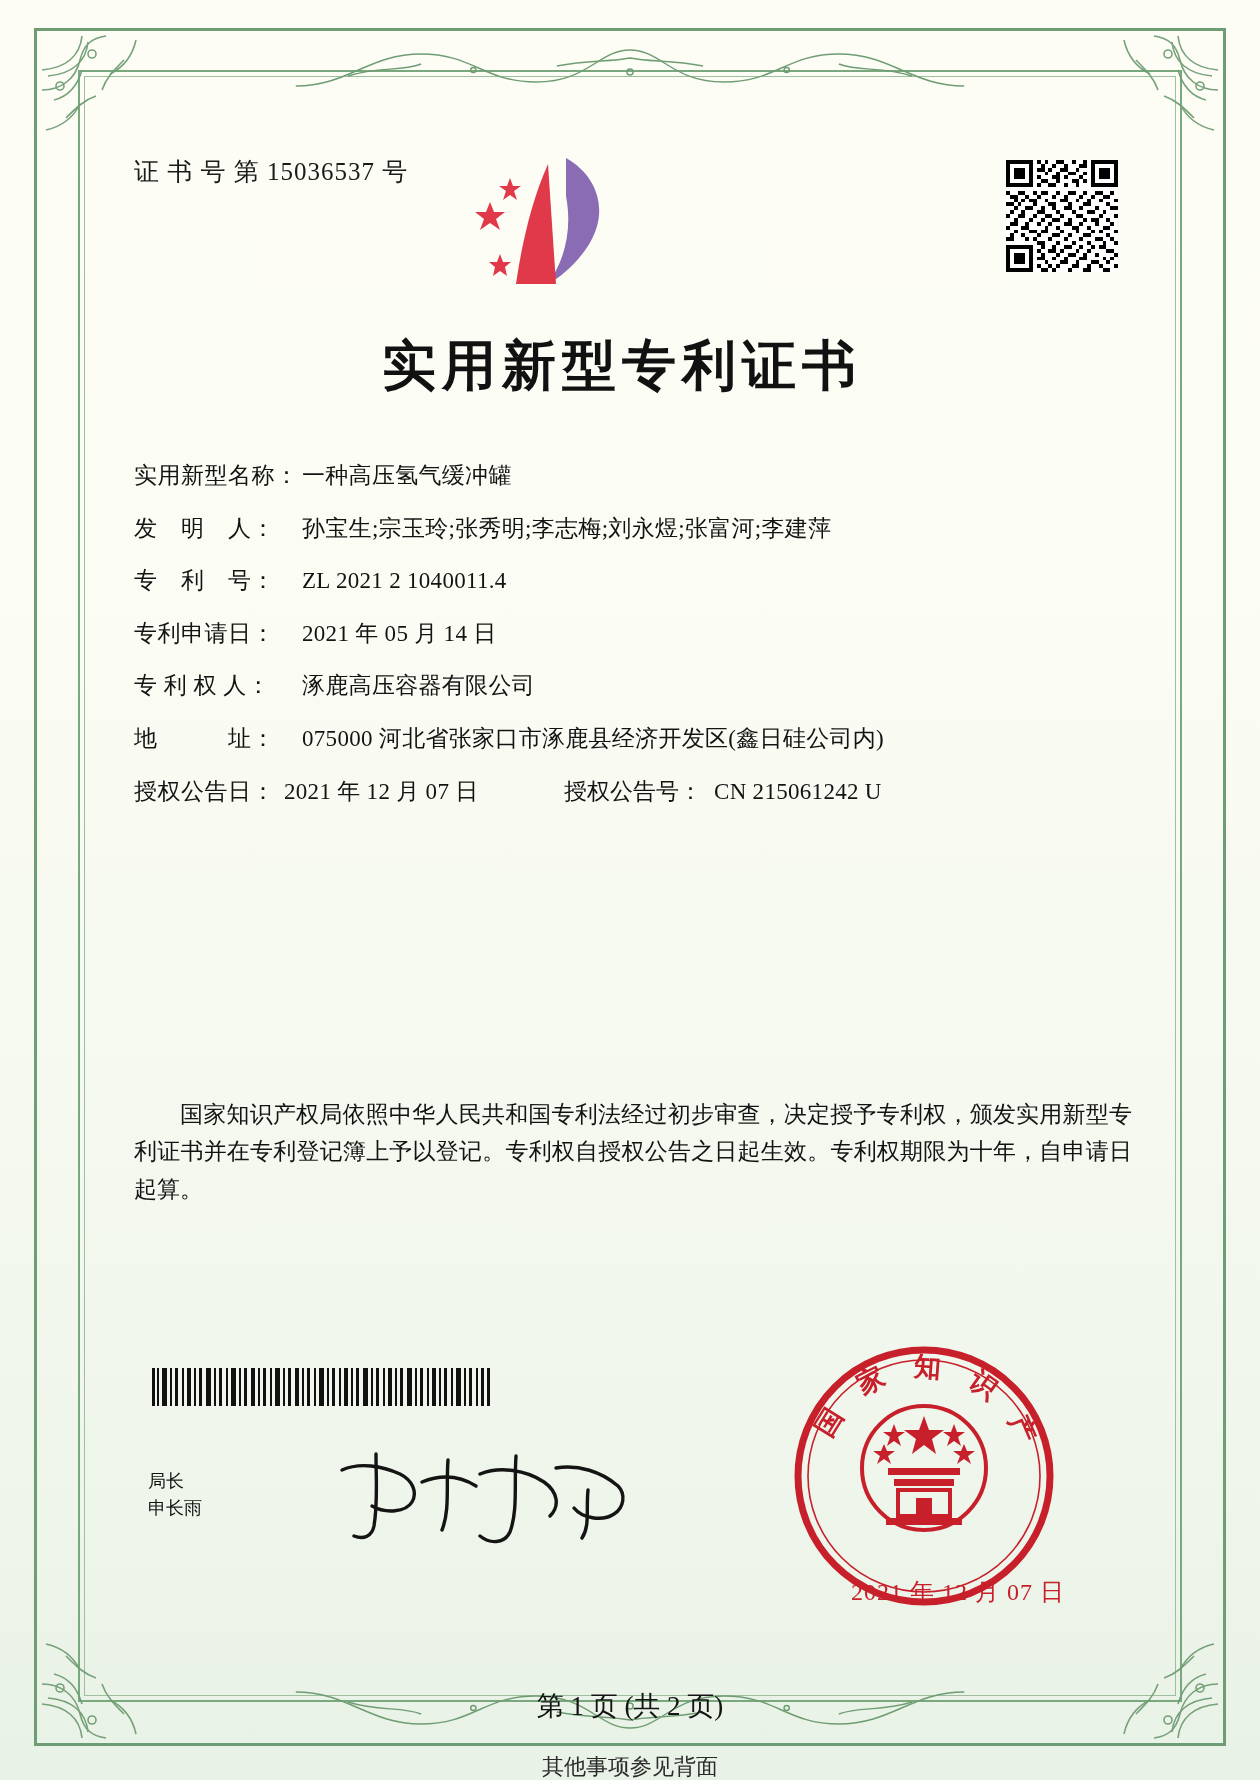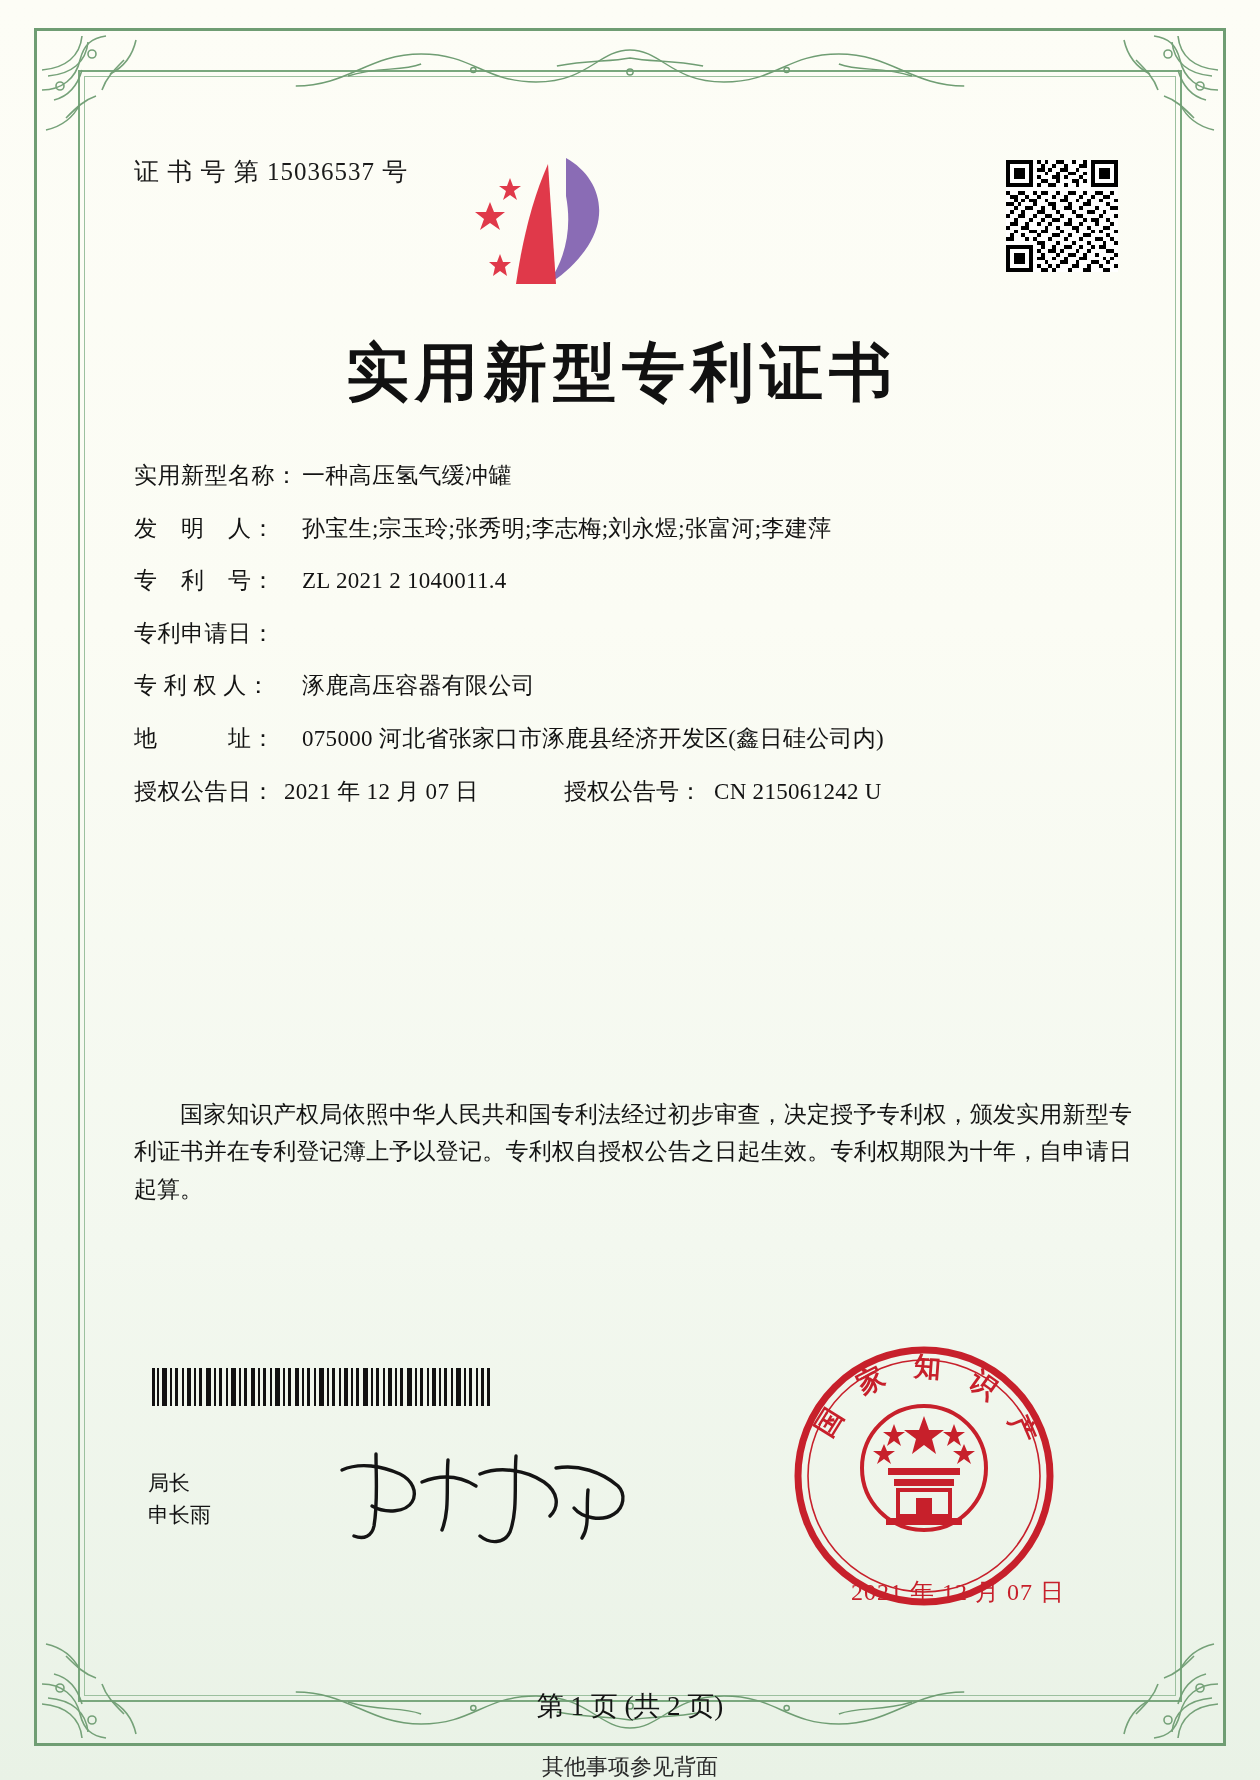--- a/index.html
+++ b/index.html
@@ -85,7 +85,7 @@
     position: absolute;
     left: 0; right: 16px; top: 330px;
     text-align: center;
-    font-size: 63px;
+    font-size: 54px;
     font-weight: bold;
     letter-spacing: 6px;
     color: #111;

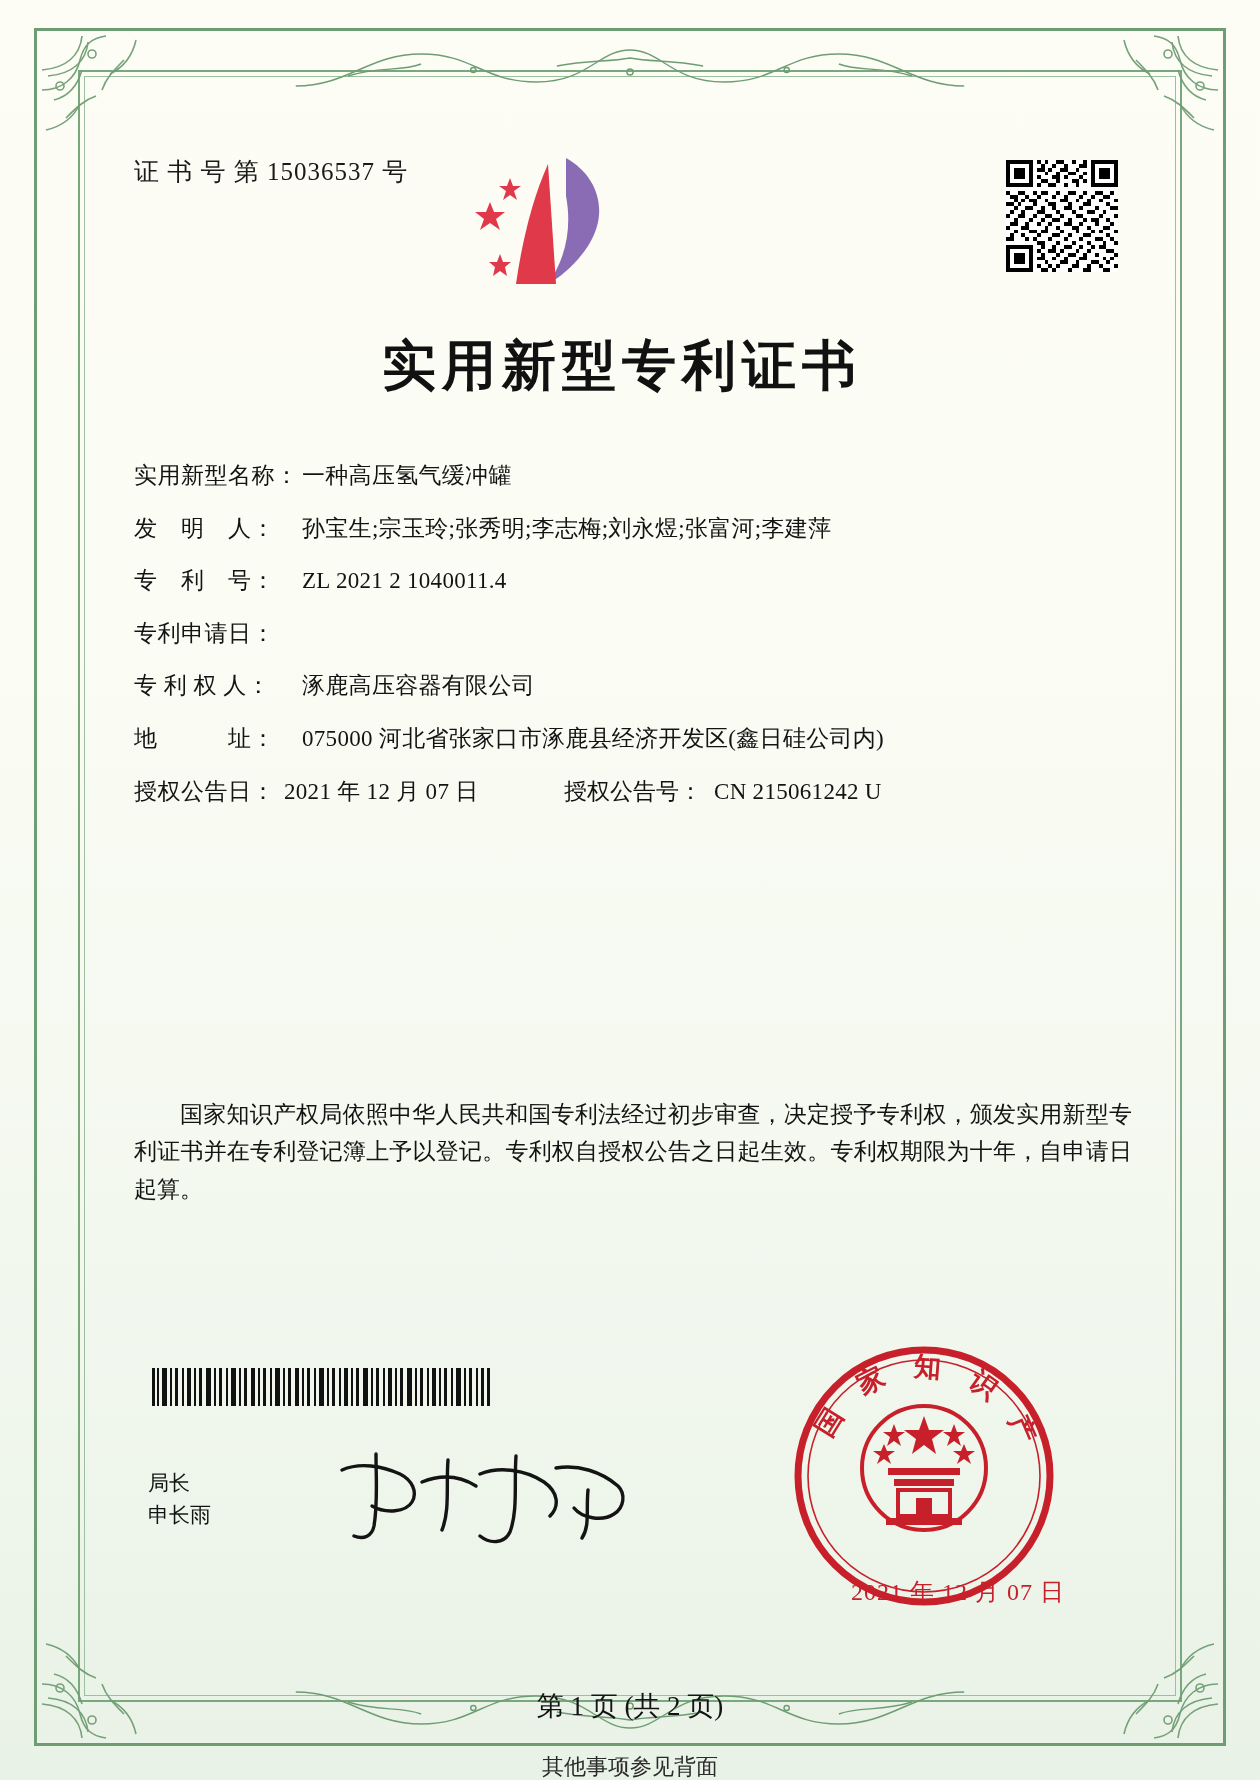--- a/index.html
+++ b/index.html
@@ -513,6 +513,7 @@
     </div>
     <div class="field-row">
       <div class="field-label">专利申请日：</div>
+      <div class="field-value">2021 年 05 月 14 日</div>
     </div>
     <div class="field-row">
       <div class="field-label">专 利 权 人：</div>

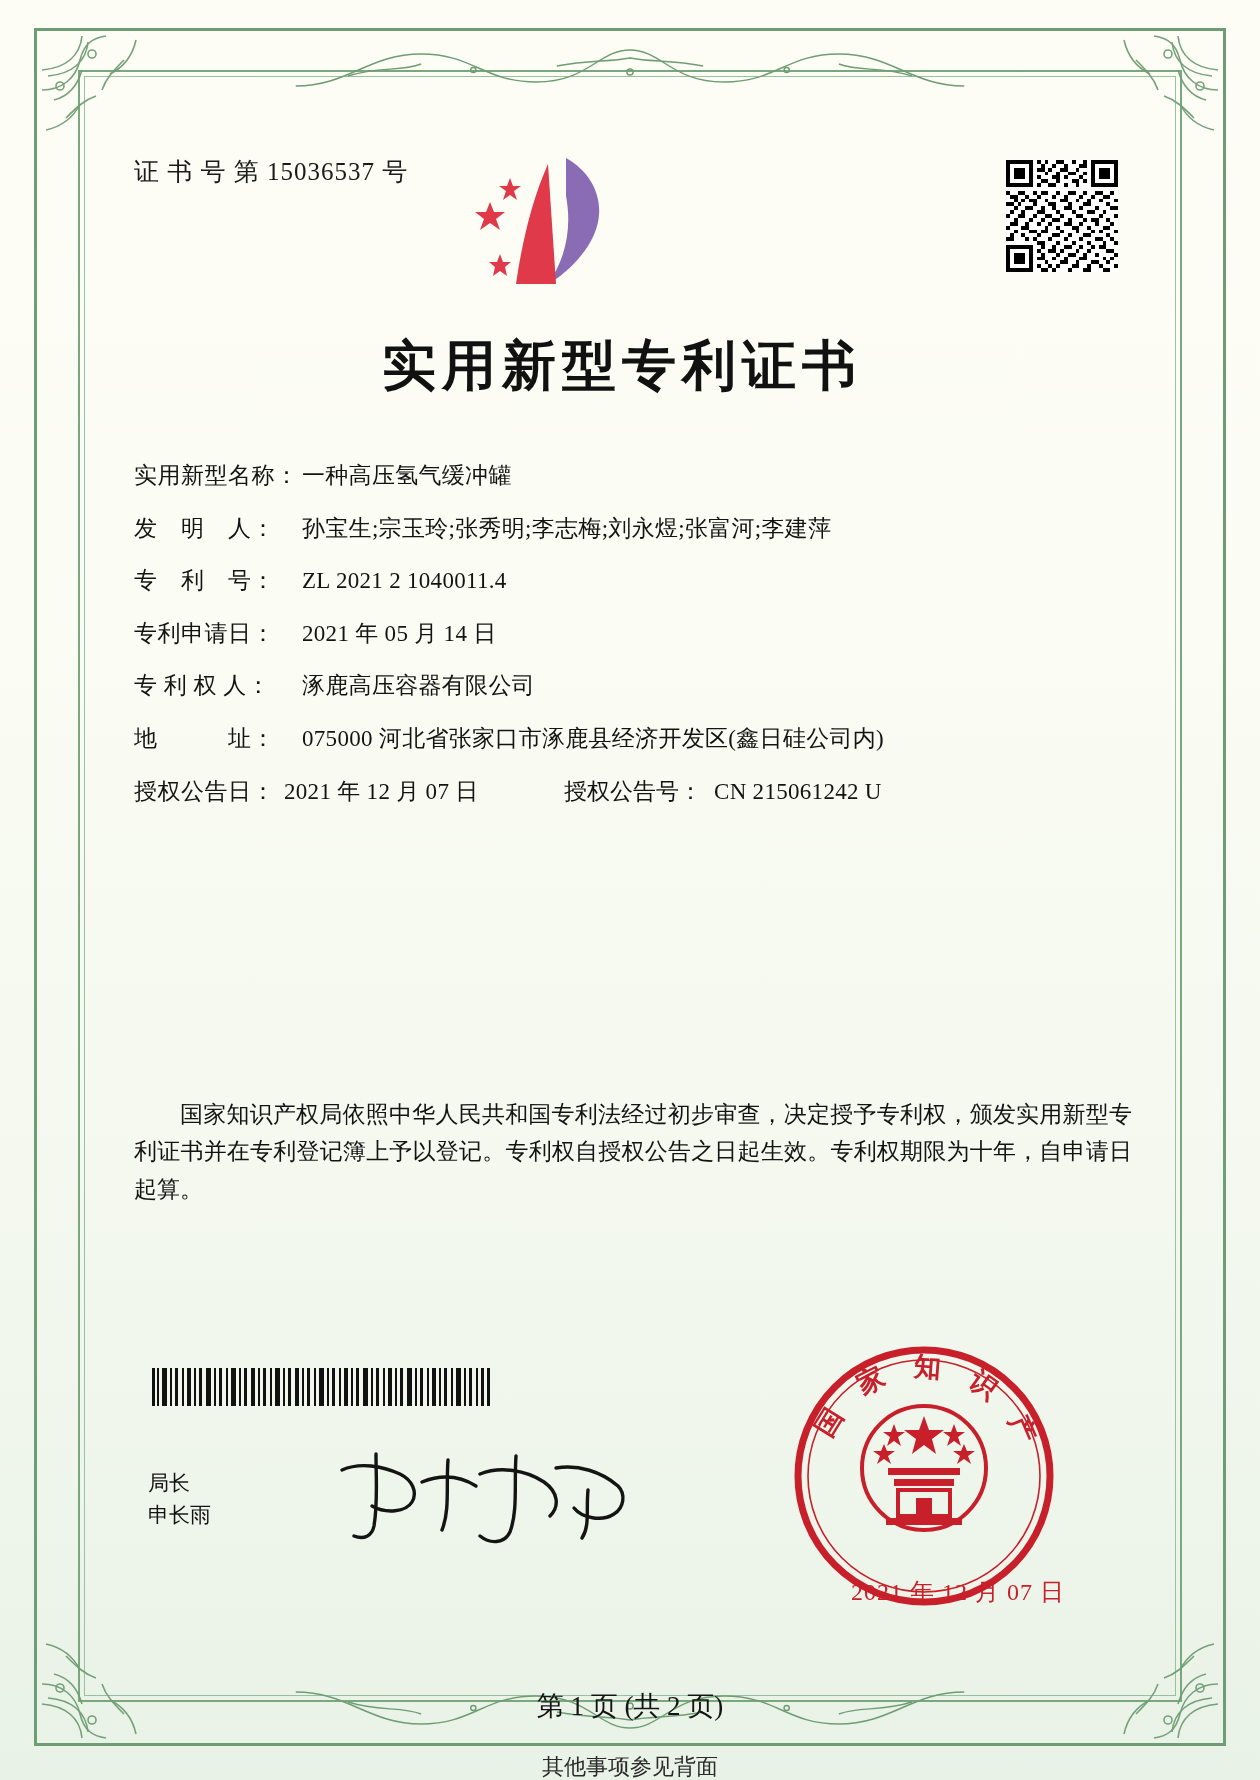--- a/index.html
+++ b/index.html
@@ -152,7 +152,7 @@
   .signature-block {
     position: absolute;
     left: 148px; top: 1468px;
-    font-size: 21px;
+    font-size: 18px;
     color: #131313;
     line-height: 1.5;
   }

